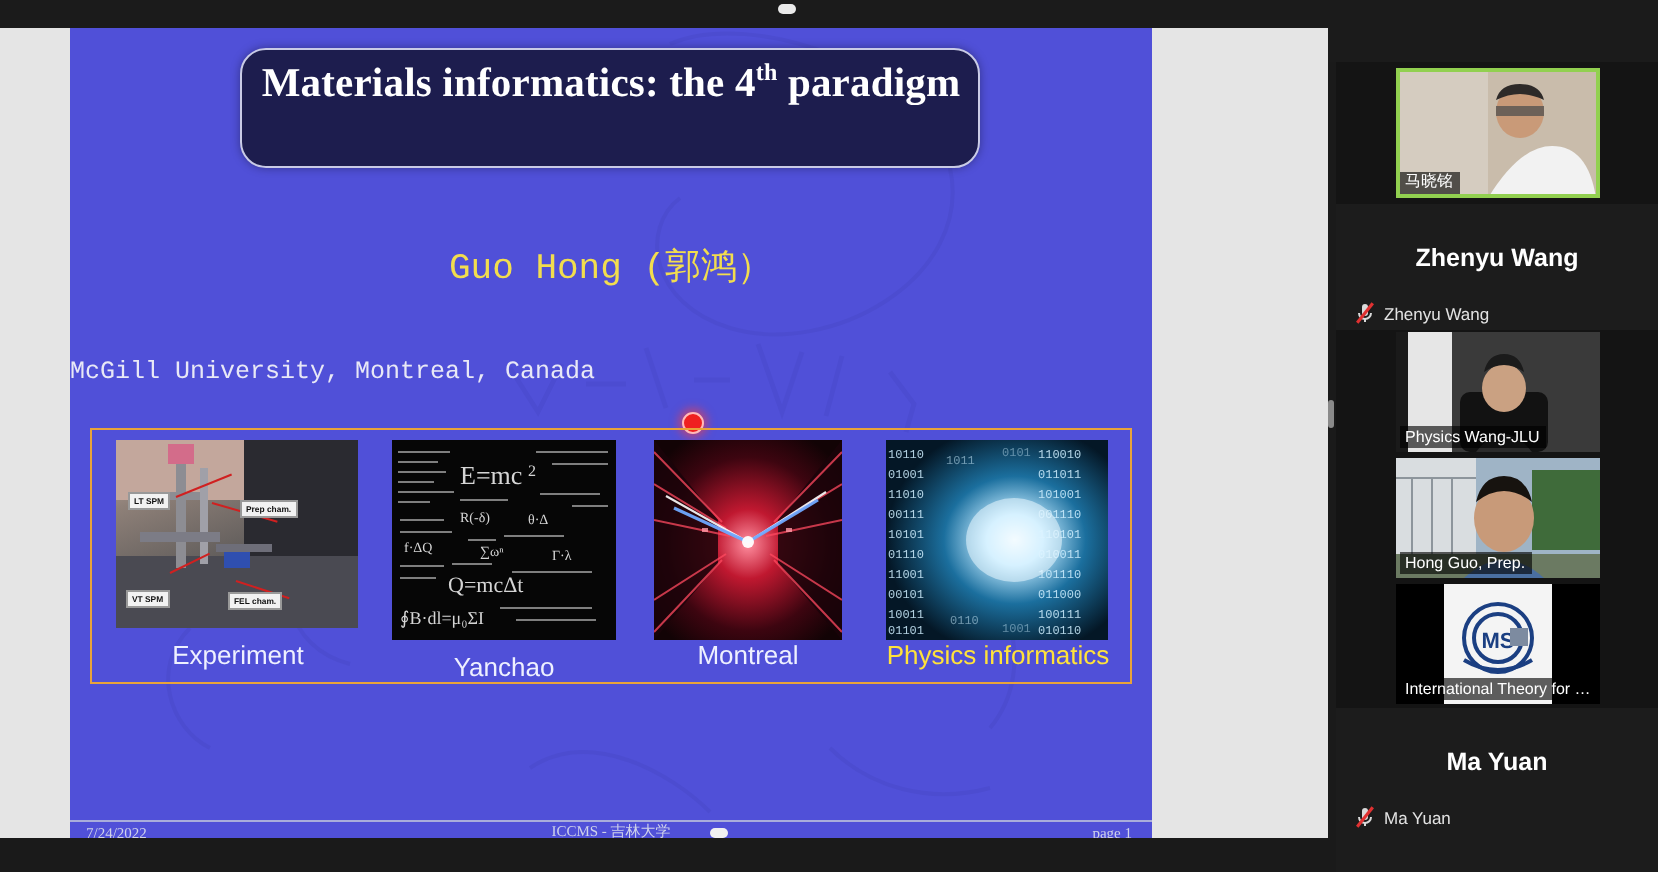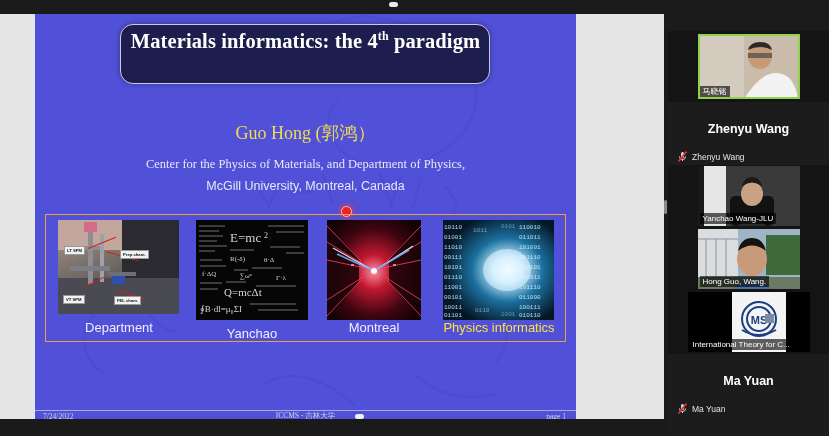--- a/index.html
+++ b/index.html
@@ -29,7 +29,7 @@
   .title-text sup{font-size:12px;vertical-align:super;}
 
   .author{position:absolute;left:0;right:0;top:107px;text-align:center;
-          font-family:Liberation Serif, serif;font-size:18px;color:#f2dd4e;}
+          font-family:Liberation Mono, monospace;font-size:18px;color:#f2dd4e;}
   .affil1{position:absolute;left:0;right:0;top:143px;text-align:center;
           font-family:"Liberation Serif",serif;font-size:12.5px;color:#e8e8f6;}
   .affil2{position:absolute;left:0;right:0;top:165px;text-align:center;

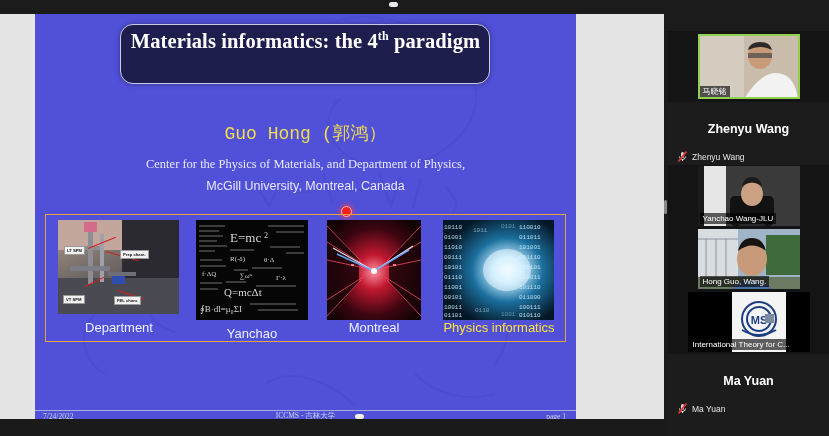--- a/index.html
+++ b/index.html
@@ -132,7 +132,6 @@
       </div>
 
       <div class="author">Guo Hong (郭鸿）</div>
-      <div class="affil1">Center for the Physics of Materials, and Department of Physics,</div>
       <div class="affil2">McGill University, Montreal, Canada</div>
 
       <div class="laser"></div>

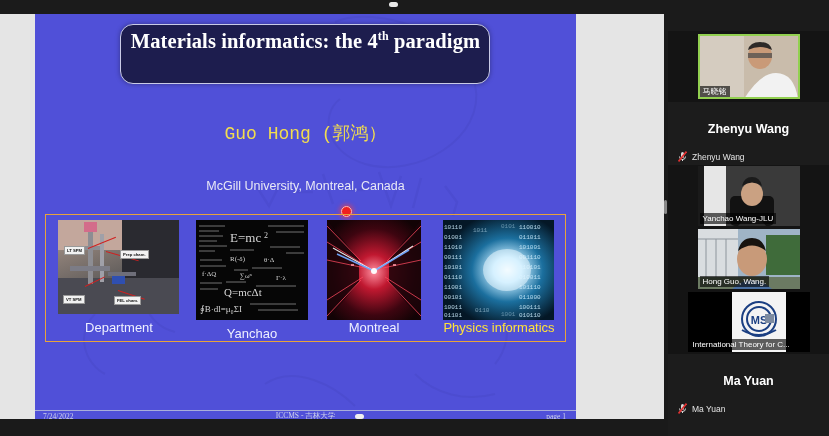--- a/index.html
+++ b/index.html
@@ -32,8 +32,8 @@
           font-family:Liberation Mono, monospace;font-size:18px;color:#f2dd4e;}
   .affil1{position:absolute;left:0;right:0;top:143px;text-align:center;
           font-family:"Liberation Serif",serif;font-size:12.5px;color:#e8e8f6;}
-  .affil2{position:absolute;left:0;right:0;top:165px;text-align:center;
-          font-family:Liberation Sans, sans-serif;font-size:12.5px;color:#e8e8f6;}
+  .affil2{position:absolute;left:0;right:0;top:165px;text-align:left;
+          font-family:Liberation Mono, monospace;font-size:12.5px;color:#e8e8f6;}
 
   
   .laser{position:absolute;left:306px;top:192px;width:9px;height:9px;border-radius:50%;

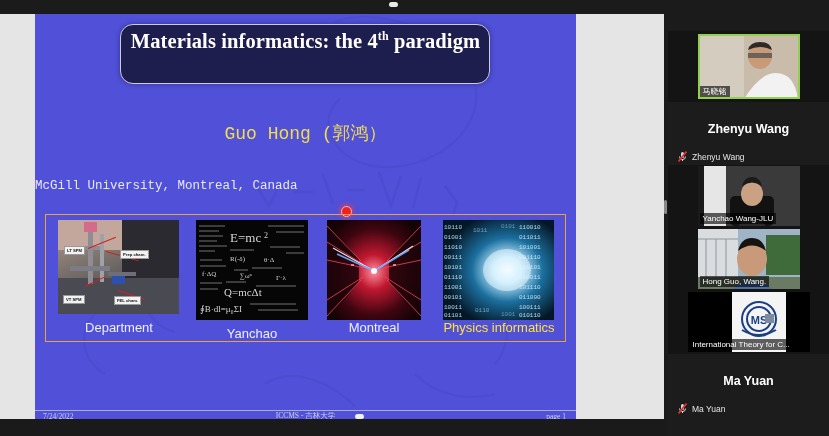--- a/index.html
+++ b/index.html
@@ -327,7 +327,7 @@
           <path d="M44 20 q10 -7 20 0 q-2 -9 -10 -9 q-8 0 -10 9" fill="#1b1b1b"></path>
           <path d="M40 60 q14 -18 28 0 z" fill="#2b2b2b"></path>
         </svg>
-        <div class="nametag">Yanchao Wang-JLU</div>
+        <div class="nametag">Physics Wang-JLU</div>
       </div>
     </div>
 

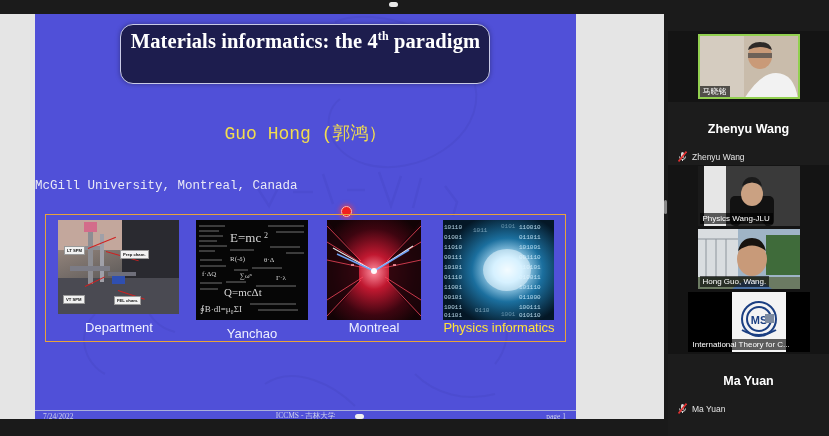--- a/index.html
+++ b/index.html
@@ -348,7 +348,7 @@
           <path d="M40 22 q14 -11 28 0 q-3 -13 -14 -13 q-11 0 -14 13" fill="#17130f"></path>
           <path d="M34 60 q20 -18 40 0 z" fill="#4a6fa0"></path>
         </svg>
-        <div class="nametag">Hong Guo, Wang.</div>
+        <div class="nametag">Hong Guo, Prep.</div>
       </div>
     </div>
 

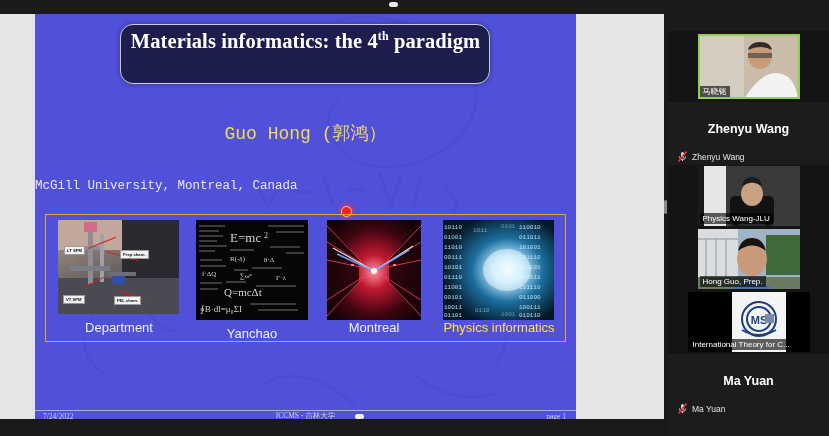--- a/index.html
+++ b/index.html
@@ -160,7 +160,7 @@
               <div class="lbl" style="left:5px;top:75px;">VT SPM</div>
               <div class="lbl" style="left:56px;top:76px;">FEL cham.</div>
             </div>
-            <div class="cap white" style="left:4px;top:100px;width:138px;">Department</div>
+            <div class="cap white" style="left:4px;top:100px;width:138px;">Experiment</div>
           </div>
 
           <div class="panel">

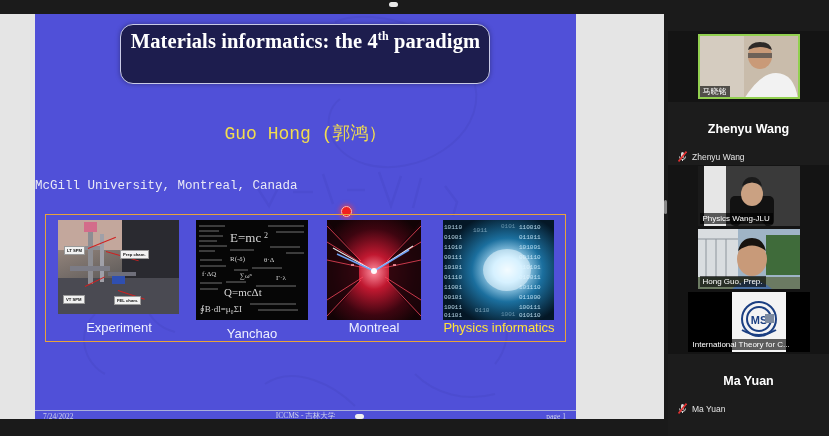--- a/index.html
+++ b/index.html
@@ -353,7 +353,7 @@
     </div>
 
     <div class="ptile" style="height:62px;">
-      <div class="vid" style="width:102px;height:60px;margin-top:1px;background:#000;padding-left:20px;">
+      <div class="vid" style="width:102px;height:60px;margin-top:1px;background:#000;">
         <svg viewBox="0 0 102 60" width="102" height="60">
           <rect width="102" height="60" fill="#000"></rect>
           <rect x="24" y="0" width="54" height="60" fill="#f4f4f4"></rect>

